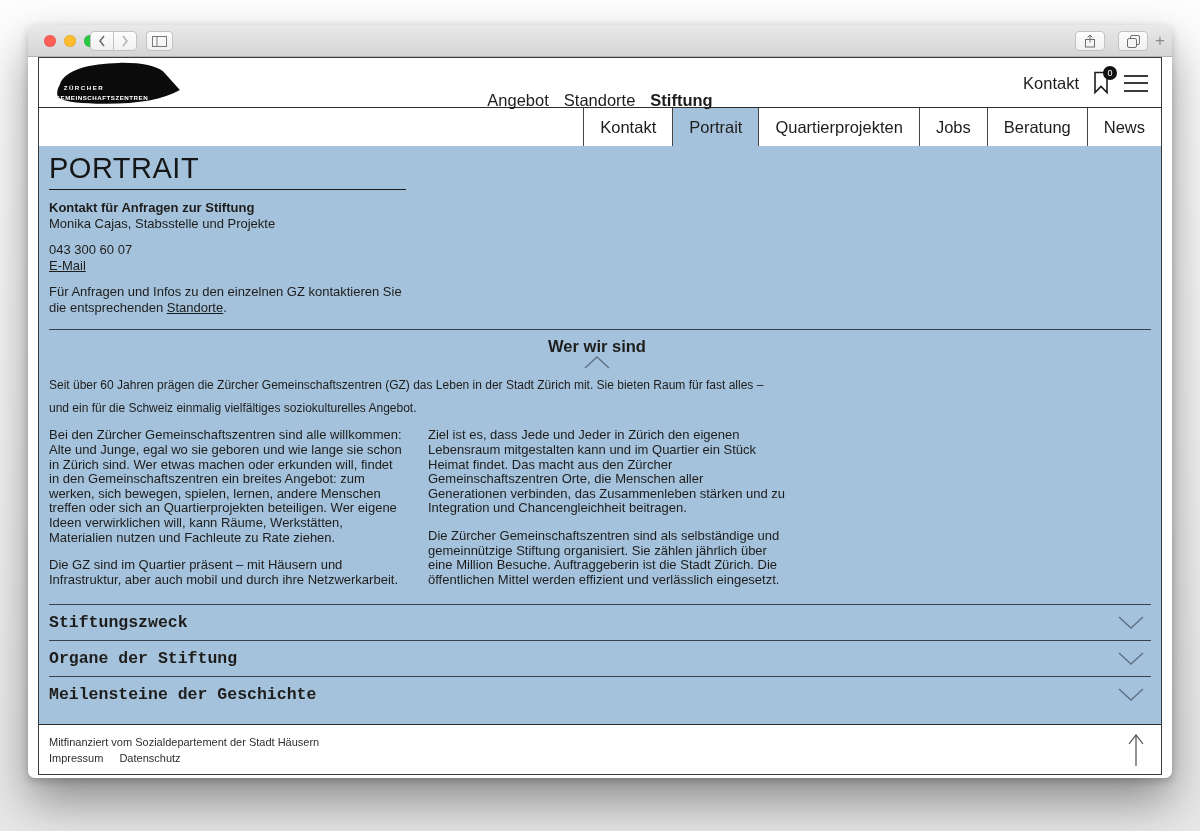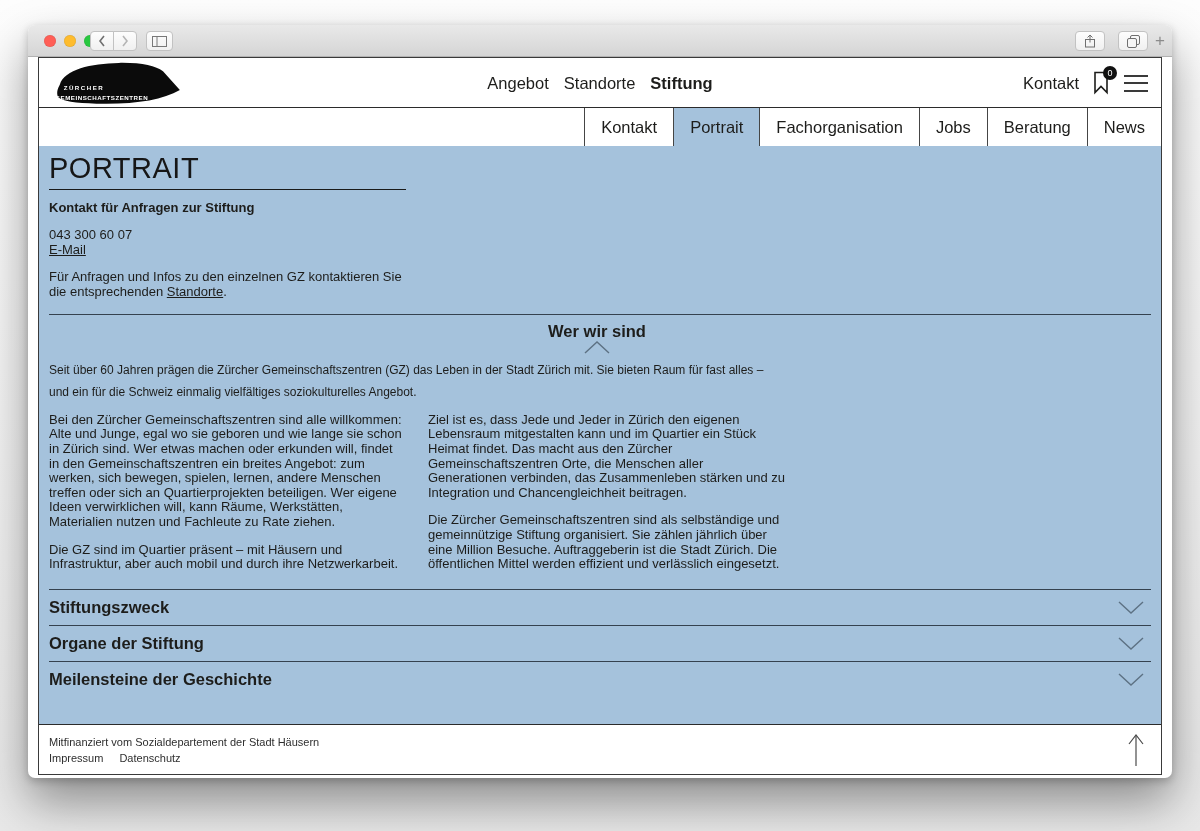--- a/index.html
+++ b/index.html
@@ -51,7 +51,7 @@
   }
   .site-header { height:50px; flex:none; position:relative; border-bottom:1px solid #2b2b2b; background:#fff; }
   .logo { position:absolute; left:8px; top:3px; width:142px; height:45px; cursor:pointer; }
-  .main-nav { position:absolute; left:50%; top:0; transform:translateX(-50%); height:50px;
+  .main-nav { position:absolute; left:50%; top:17px; transform:translateX(-50%); height:50px;
     display:flex; gap:15px; align-items:center; font-size:16.5px; }
   .main-nav .nav-item { cursor:pointer; }
   .main-nav .nav-item.active { font-weight:bold; }

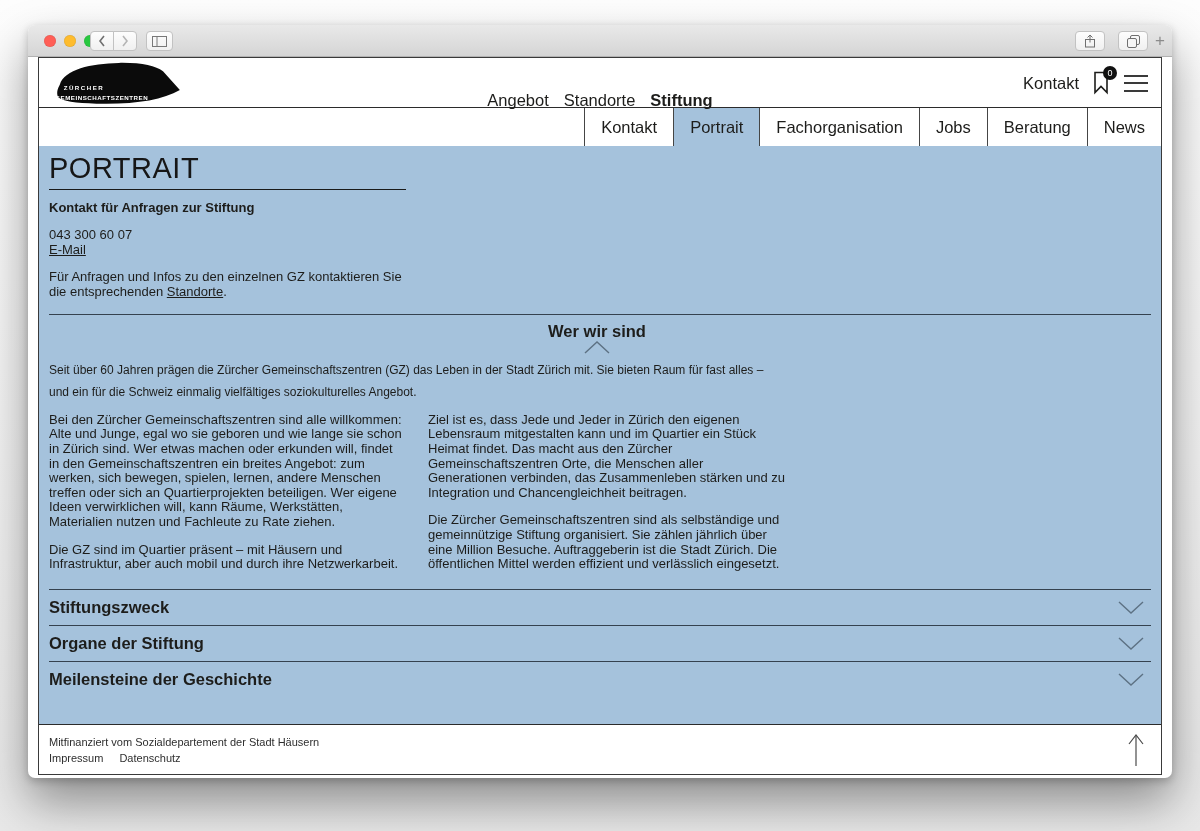--- a/index.html
+++ b/index.html
@@ -187,7 +187,7 @@
           <span>Portrait</span>
         </div>
       <div class="tab">
-          <span>Fachorganisation</span>
+          <span>Quartierprojekten</span>
         </div>
       <div class="tab">
           <span>Jobs</span>

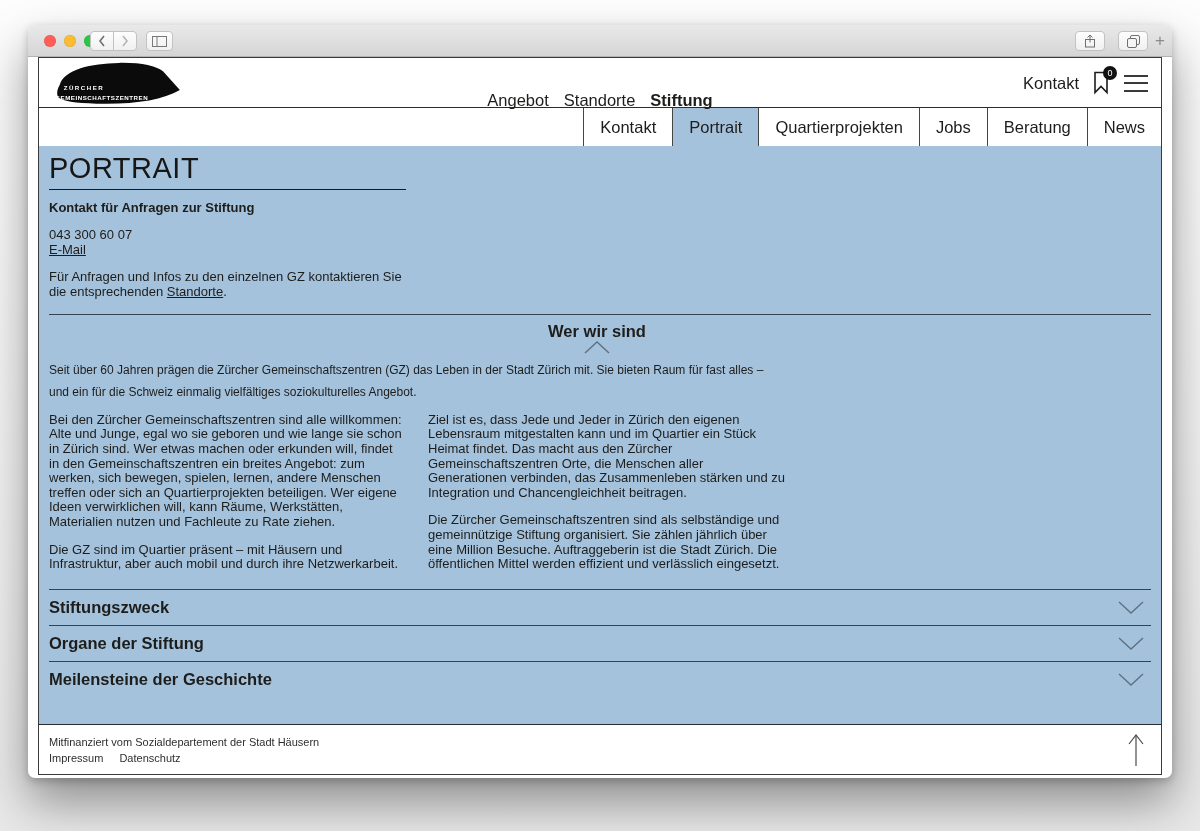--- a/index.html
+++ b/index.html
@@ -206,6 +206,7 @@
 
       <div class="contact">
         <div class="b">Kontakt für Anfragen zur Stiftung</div>
+        <div>Monika Cajas, Stabsstelle und Projekte</div>
         <div class="mt">043 300 60 07</div>
         <div><span class="ulink">E-Mail</span></div>
         <div class="mt info-para"><span>Für Anfragen und Infos zu den einzelnen GZ kontaktieren Sie die entsprechenden </span><span class="ulink">Standorte</span><span>.</span></div>

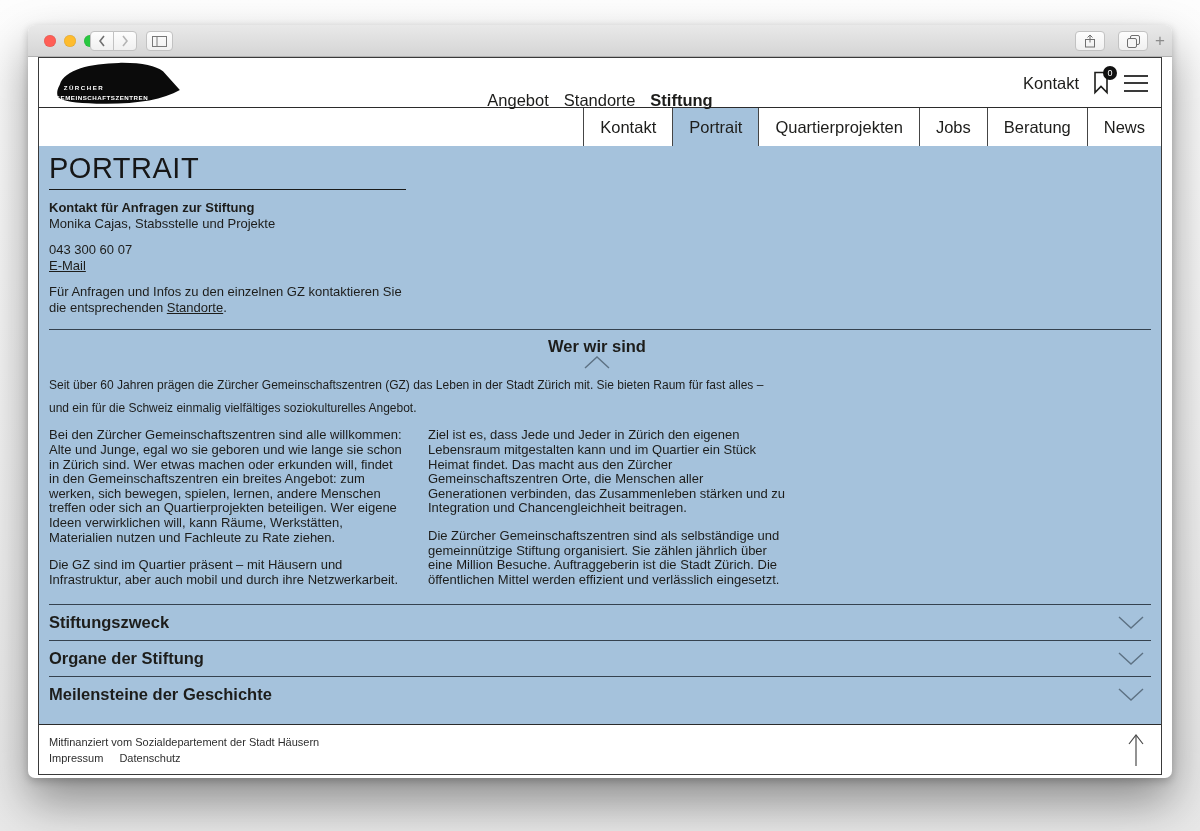--- a/index.html
+++ b/index.html
@@ -84,7 +84,7 @@
   .cols { display:flex; gap:22px; margin-top:9px; font-size:13px; line-height:14.6px; }
   .col { width:357px; }
   .col p + p { margin-top:13px; }
-  .acc-list { margin-top:17px; }
+  .acc-list { margin-top:17px;font-family:Liberation Mono, monospace; }
   .acc-row { border-top:1px solid #35424f; height:36px; display:flex; align-items:center;
     justify-content:space-between; padding-right:6px; cursor:pointer; }
   .acc-row .sect-title { font-size:16.5px; }

